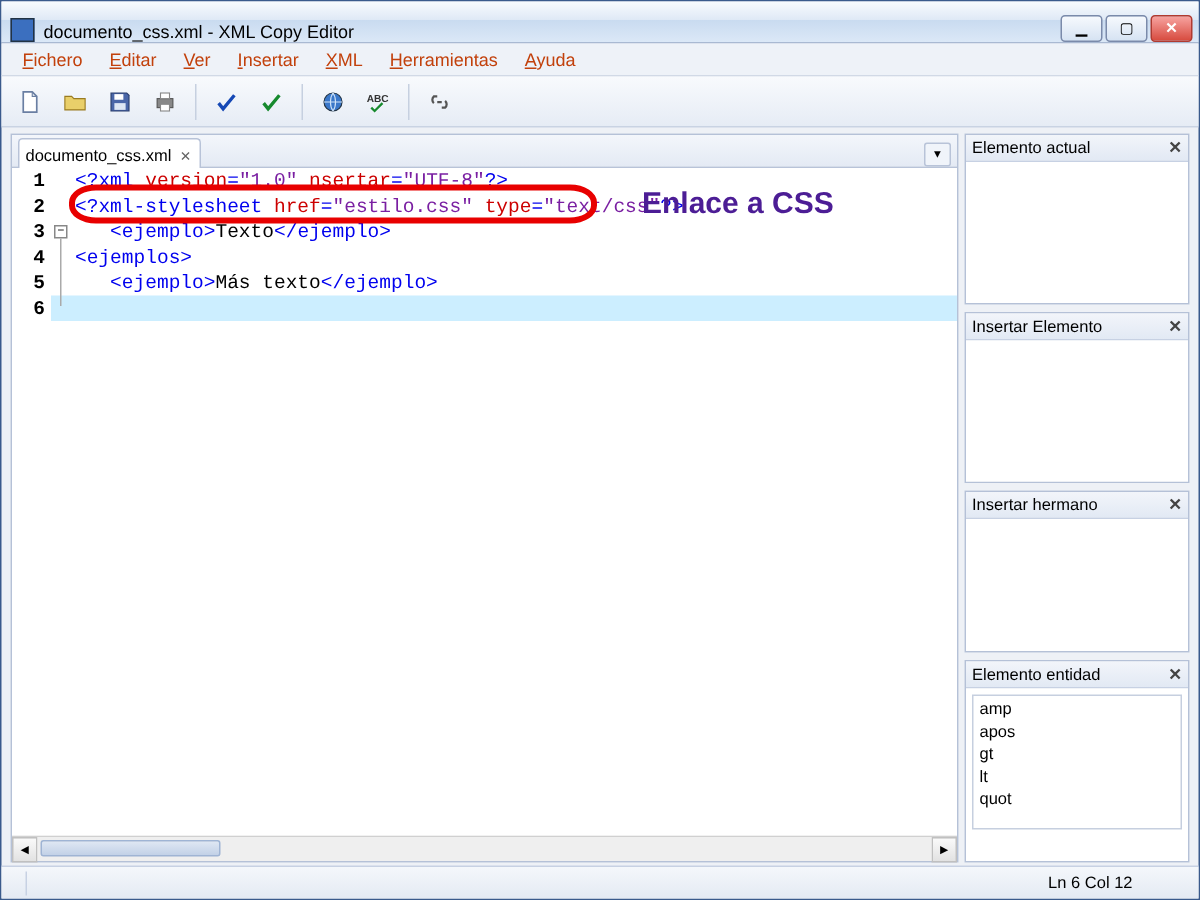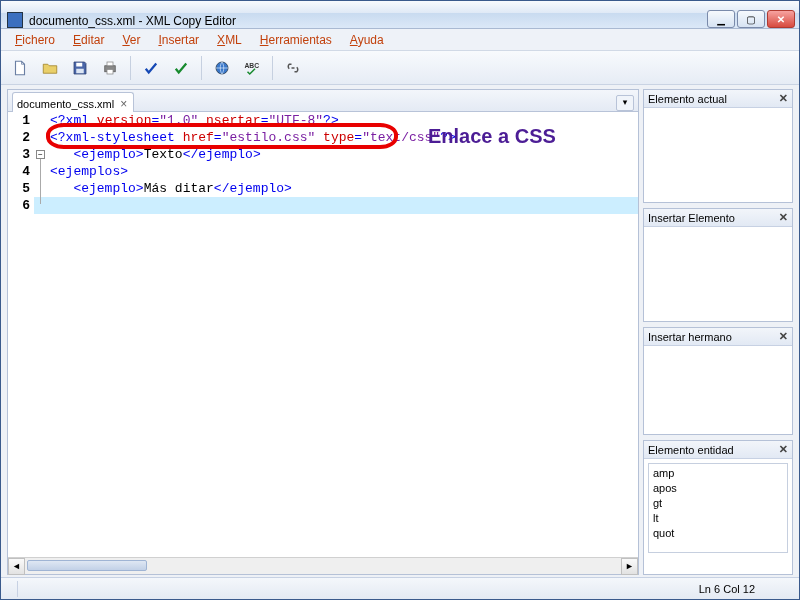--- a/index.html
+++ b/index.html
@@ -167,7 +167,7 @@
           <div class="row"><span class="kw-blue">&lt;?</span><span class="kw-blue">xml-stylesheet </span><span class="kw-red">href</span><span class="kw-blue">=</span><span class="kw-purple">"estilo.css" </span><span class="kw-red">type</span><span class="kw-blue">=</span><span class="kw-purple">"text/css"</span><span class="kw-blue">?&gt;</span></div>
           <div class="row"><span>   </span><span class="kw-blue">&lt;</span><span class="kw-blue">ejemplo</span><span class="kw-blue">&gt;</span><span class="txt">Texto</span><span class="kw-blue">&lt;/</span><span class="kw-blue">ejemplo</span><span class="kw-blue">&gt;</span></div>
           <div class="row"><span class="kw-blue">&lt;</span><span class="kw-blue">ejemplos</span><span class="kw-blue">&gt;</span></div>
-          <div class="row"><span>   </span><span class="kw-blue">&lt;</span><span class="kw-blue">ejemplo</span><span class="kw-blue">&gt;</span><span class="txt">Más ditar</span><span class="kw-blue">&lt;/</span><span class="kw-blue">ejemplo</span><span class="kw-blue">&gt;</span></div>
+          <div class="row"><span>   </span><span class="kw-blue">&lt;</span><span class="kw-blue">ejemplo</span><span class="kw-blue">&gt;</span><span class="txt">Más texto</span><span class="kw-blue">&lt;/</span><span class="kw-blue">ejemplo</span><span class="kw-blue">&gt;</span></div>
         </div>
         <div class="annot-ring" style="left:38px; top:11px; width:352px; height:26px;"></div>
         <div class="annot-label" style="left:420px; top:13px;">Enlace a CSS</div>

